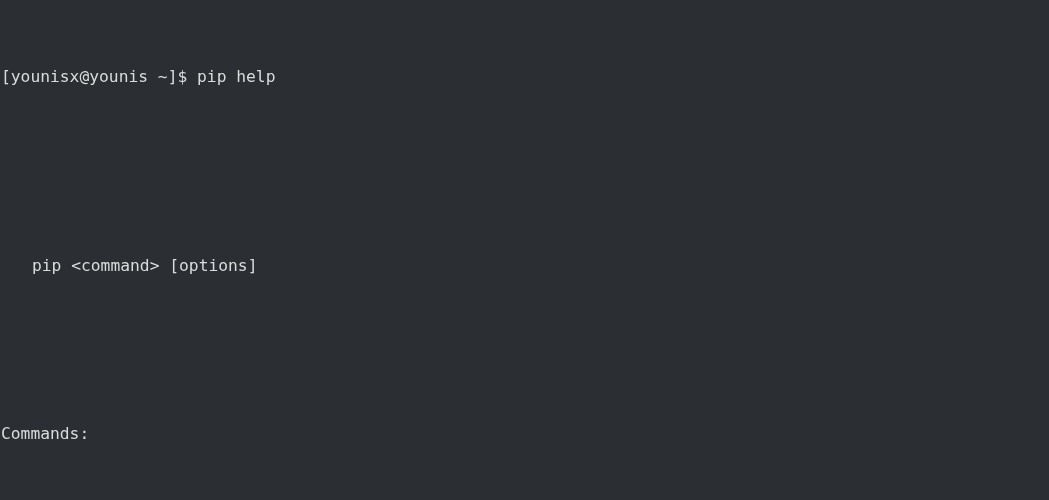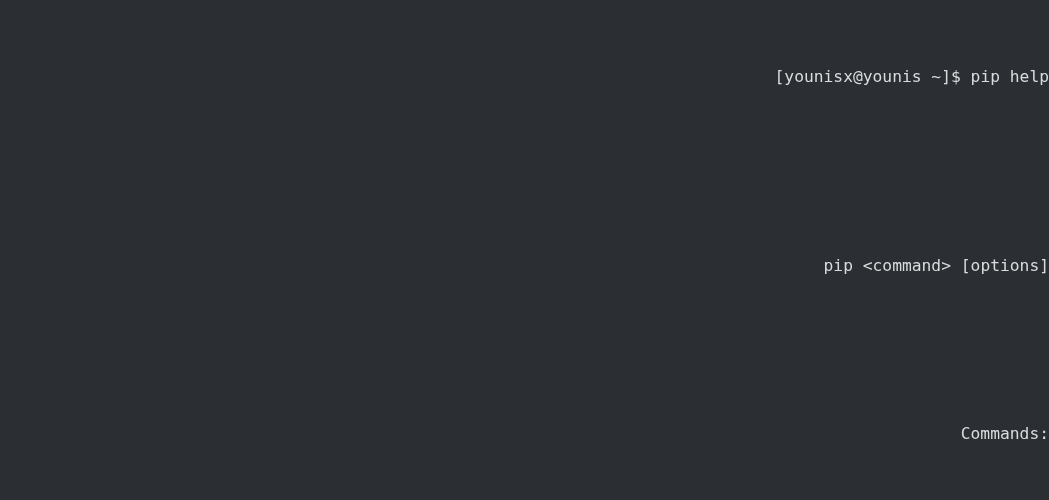--- a/index.html
+++ b/index.html
@@ -29,7 +29,6 @@
   .line {
     height: 21px;
     white-space: pre;
-    text-align: right;
   }
   .blank {
     height: 21px;

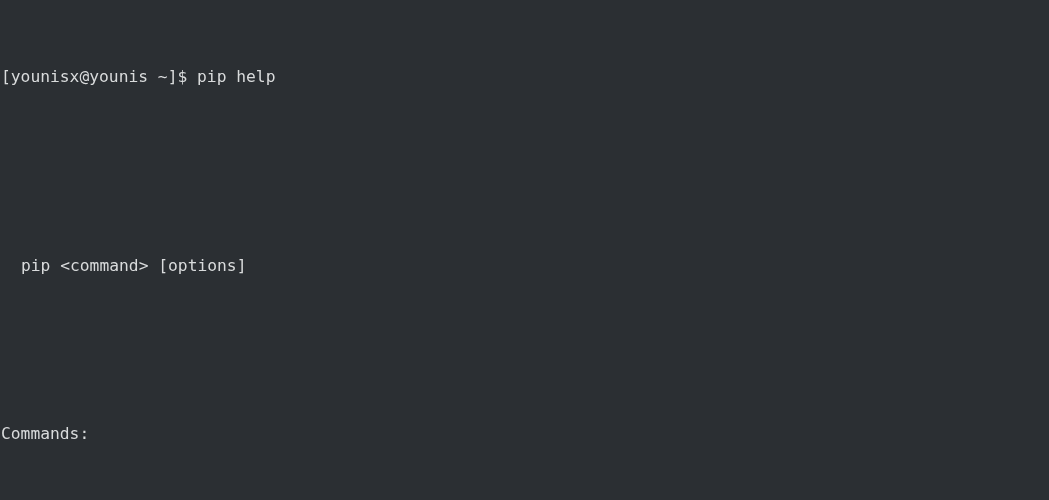--- a/index.html
+++ b/index.html
@@ -33,7 +33,7 @@
   .blank {
     height: 21px;
   }
-  .indent2 { padding-left: 20px; box-sizing: content-box; }
+  .indent2 { padding-left: 31px; box-sizing: content-box; }
 </style>
 </head>
 <body>

